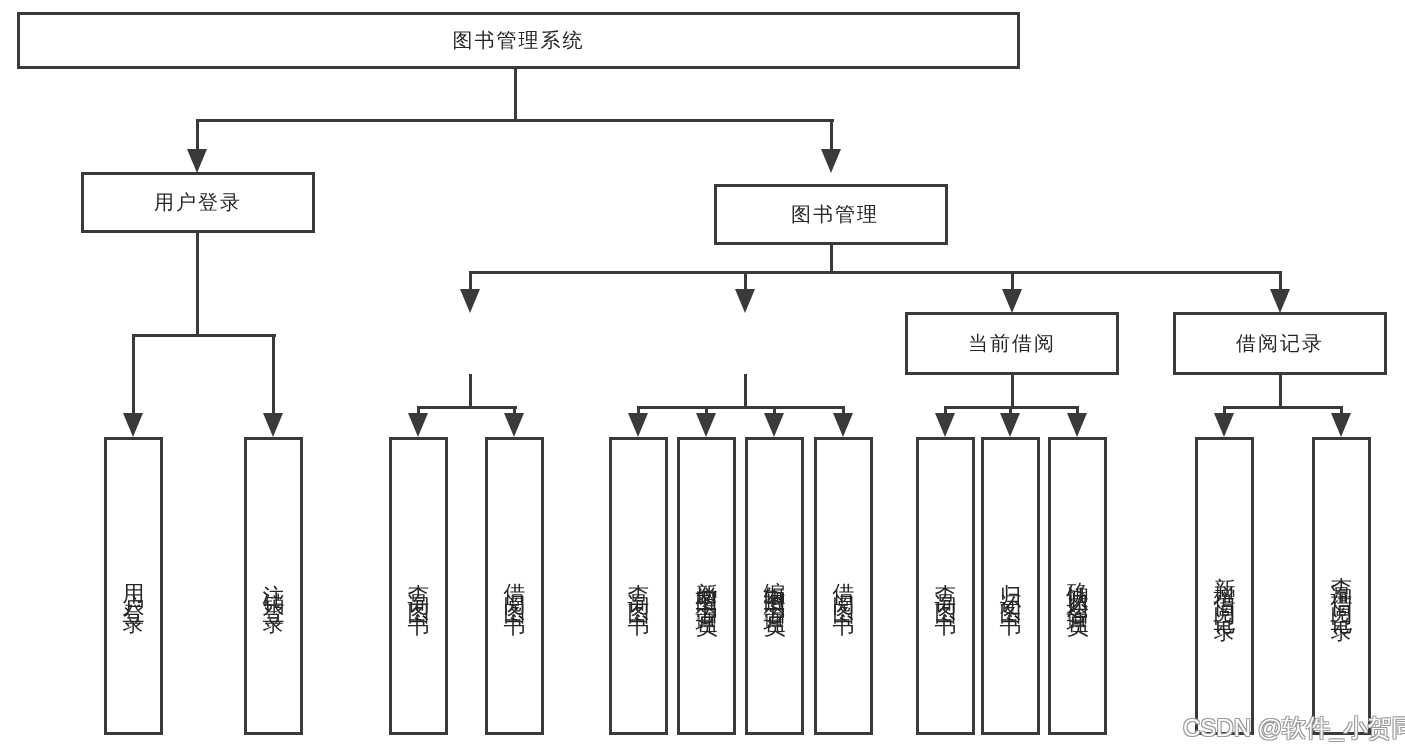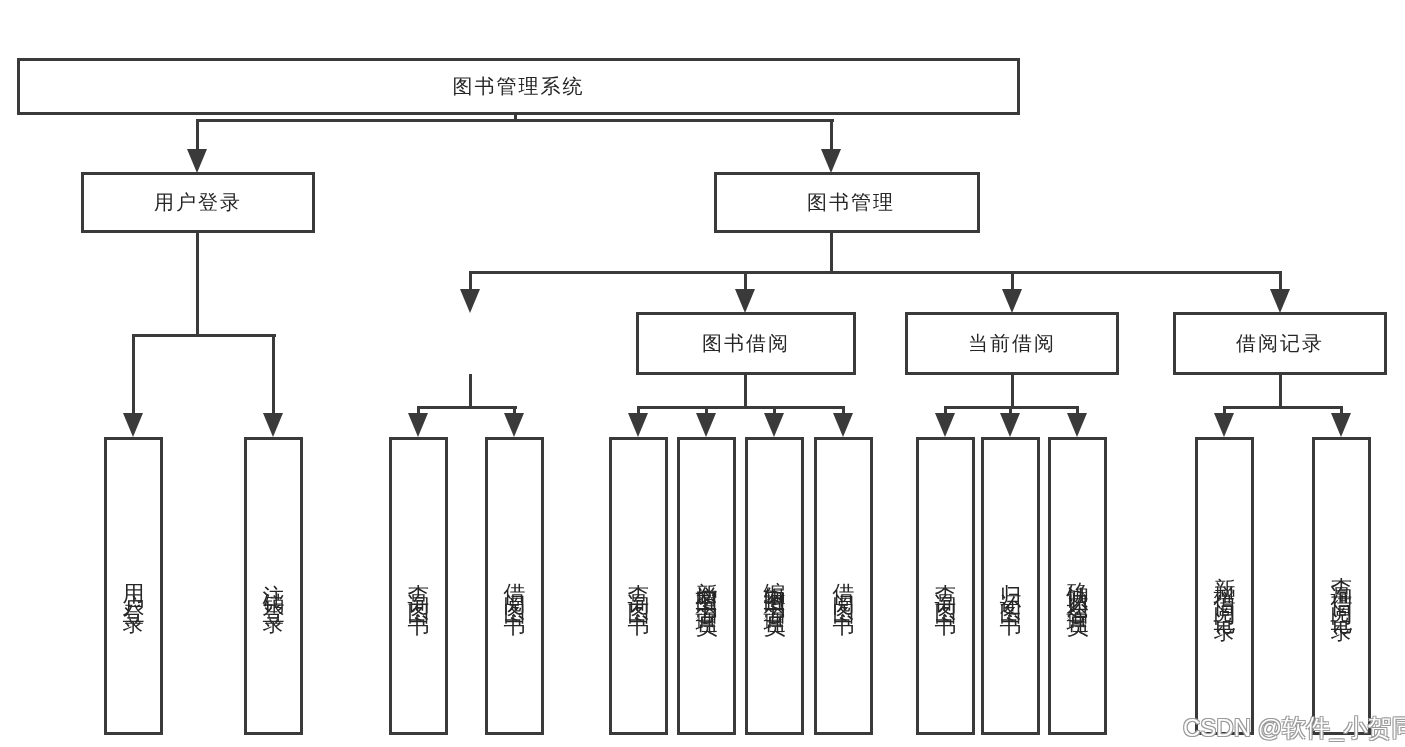--- a/index.html
+++ b/index.html
@@ -108,7 +108,7 @@
   <div class="vline" style="left:1340px;top:406px;height:9px;"></div>
   <div class="arrowhead" style="left:1331px;top:413px;"></div>
 
-  <div class="box h" style="left:17px;top:12px;width:1003px;height:57px;margin-top:46px;">图书管理系统</div>
+  <div class="box h" style="left:17px;top:12px;width:1003px;height:57px;">图书管理系统</div>
 
   <div class="box h" style="left:81px;top:172px;width:234px;height:61px;">用户登录</div>
   <div class="box h" style="left:714px;top:172px;width:266px;height:61px;padding-left:8px;">图书管理</div>

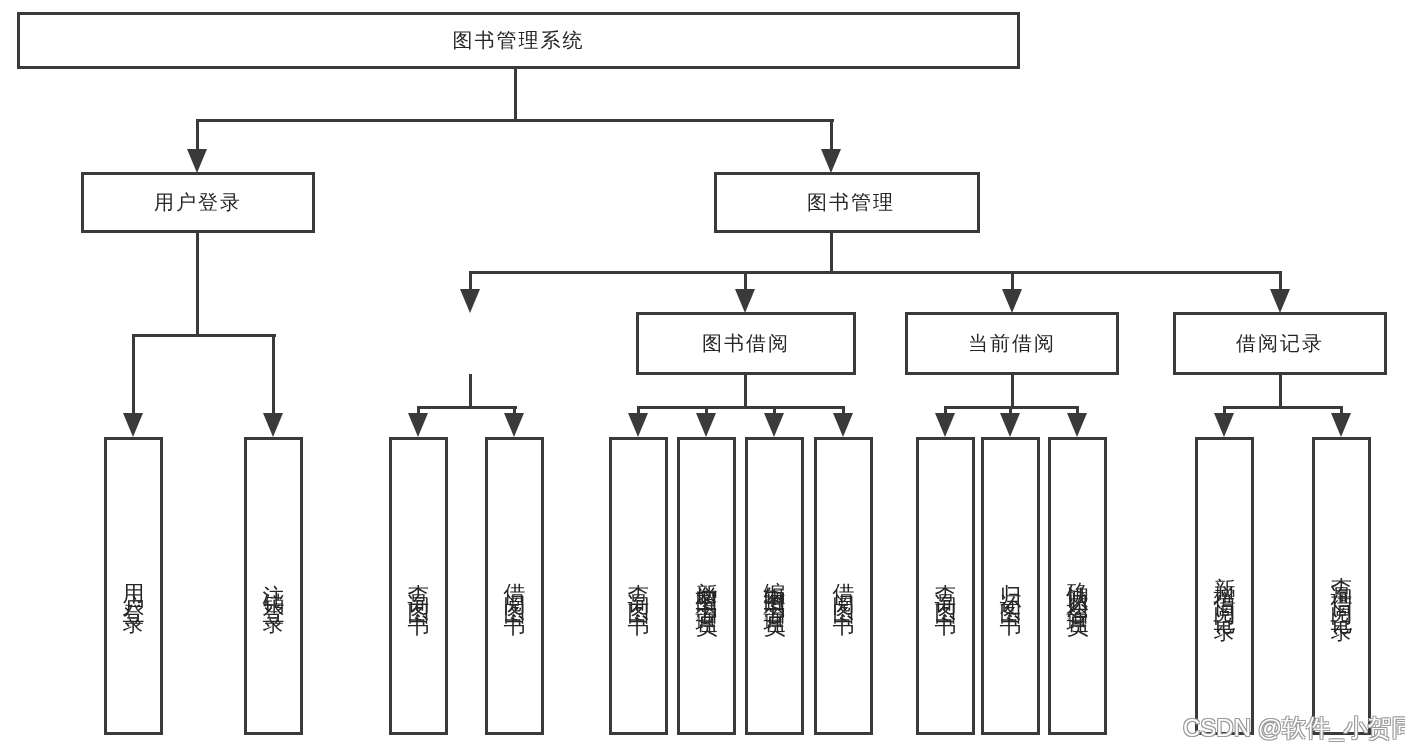--- a/index.html
+++ b/index.html
@@ -111,7 +111,7 @@
   <div class="box h" style="left:17px;top:12px;width:1003px;height:57px;">图书管理系统</div>
 
   <div class="box h" style="left:81px;top:172px;width:234px;height:61px;">用户登录</div>
-  <div class="box h" style="left:714px;top:172px;width:266px;height:61px;padding-left:8px;">图书管理</div>
+  <div class="box h" style="left:714px;top:184px;width:234px;height:61px;padding-left:8px;">图书管理</div>
 
   <div class="box h" style="left:636px;top:312px;width:220px;height:63px;">图书借阅</div>
   <div class="box h" style="left:905px;top:312px;width:214px;height:63px;">当前借阅</div>

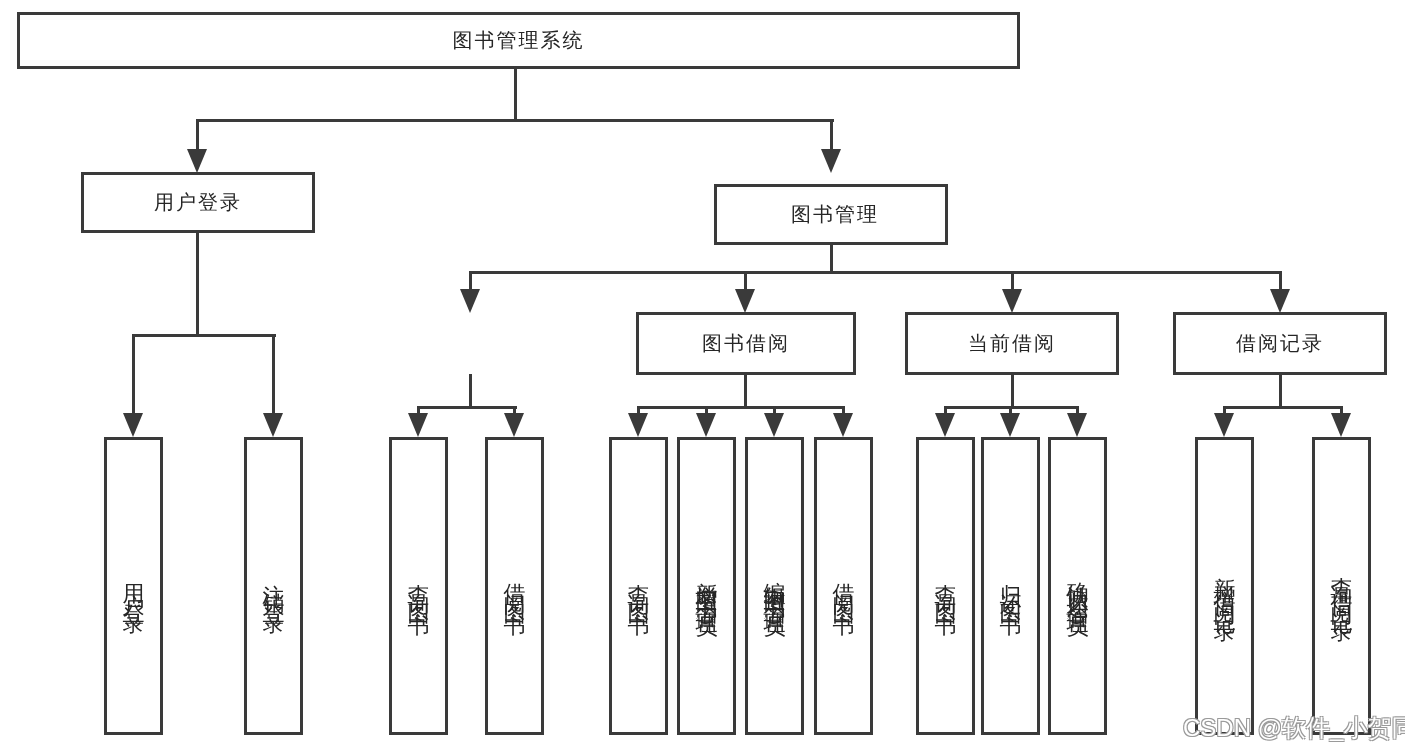--- a/index.html
+++ b/index.html
@@ -113,7 +113,6 @@
   <div class="box h" style="left:81px;top:172px;width:234px;height:61px;">用户登录</div>
   <div class="box h" style="left:714px;top:184px;width:234px;height:61px;padding-left:8px;">图书管理</div>
 
-  <div class="box h" style="left:636px;top:312px;width:220px;height:63px;">图书借阅</div>
   <div class="box h" style="left:905px;top:312px;width:214px;height:63px;">当前借阅</div>
   <div class="box h" style="left:1173px;top:312px;width:214px;height:63px;">借阅记录</div>
 

